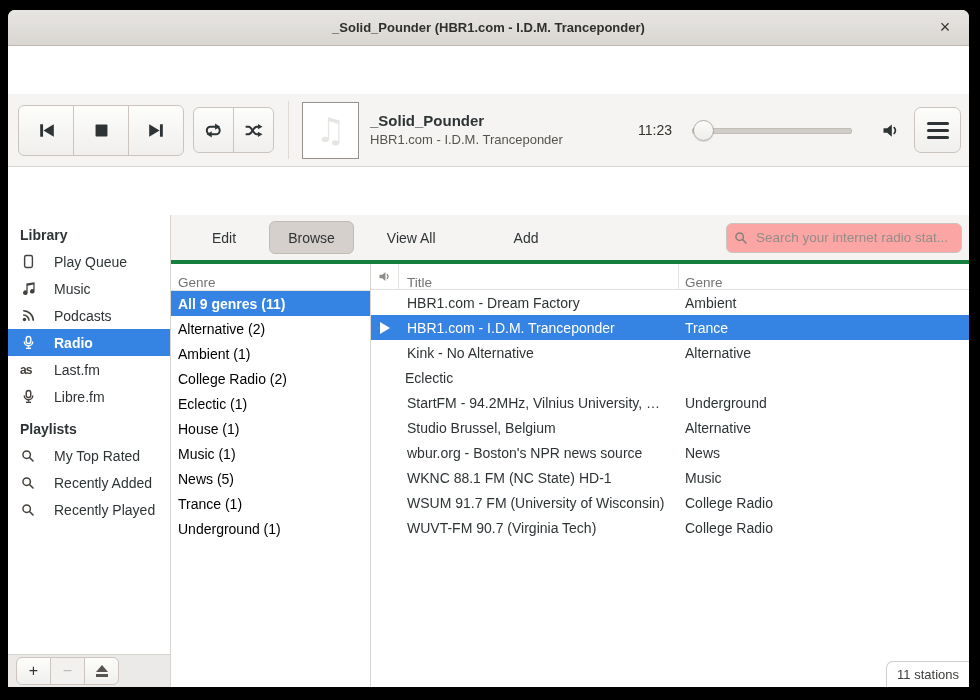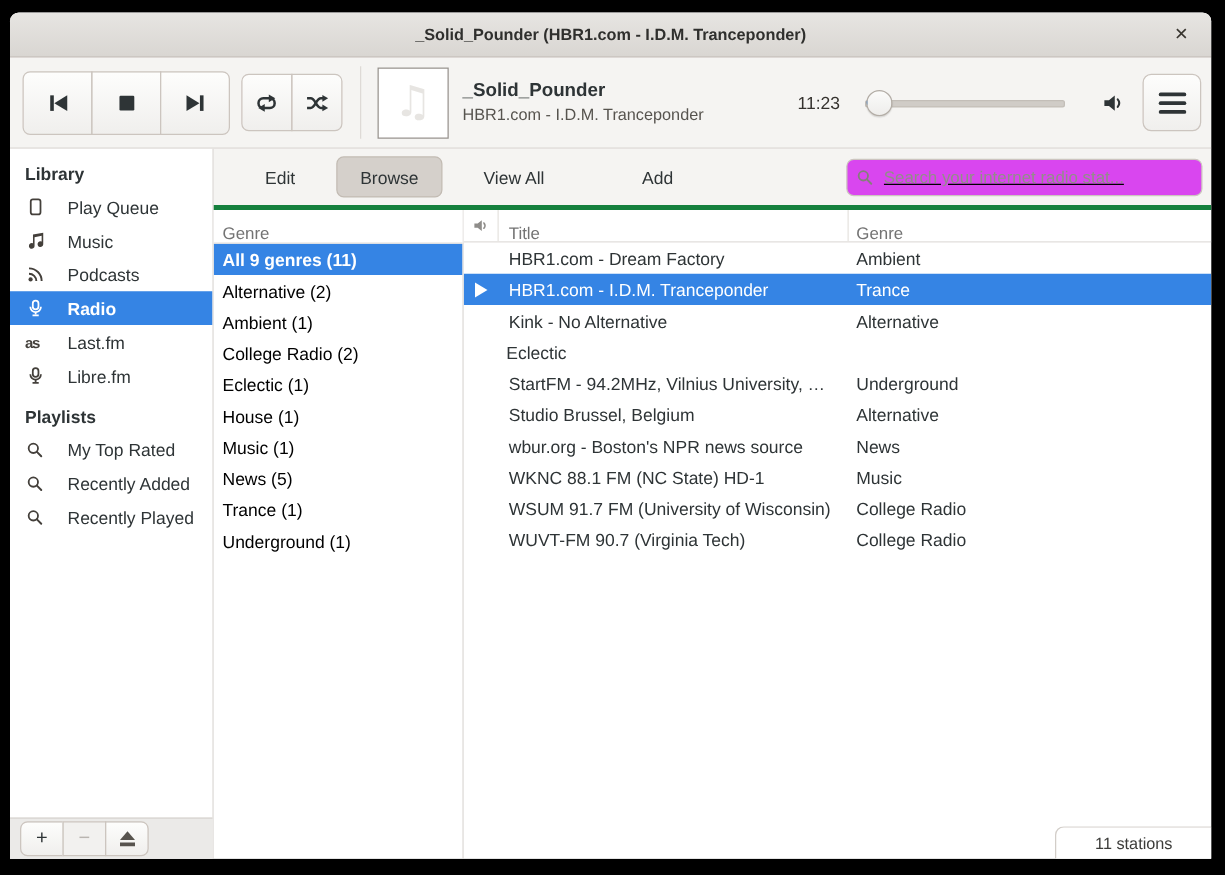--- a/index.html
+++ b/index.html
@@ -11,7 +11,7 @@
   #window{
     position:absolute;left:8px;top:10px;width:961px;height:677px;
     background:#ffffff;border-radius:7px 7px 0 0;overflow:hidden;
-    display:flex;flex-direction:column;
+    display:flex;flex-direction:column;gap:48px;
   }
   
   .titlebar{

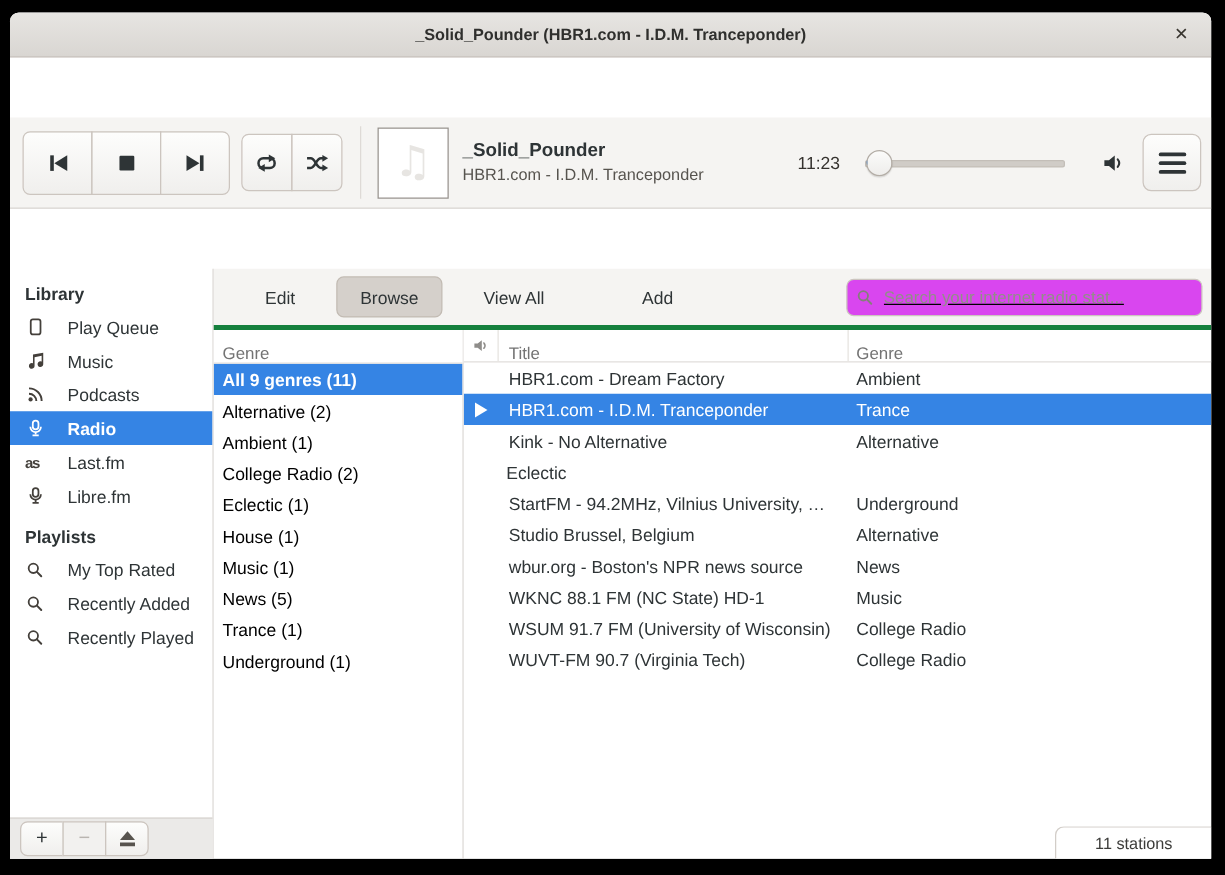--- a/index.html
+++ b/index.html
@@ -95,8 +95,8 @@
   .flat-btn.active{background:#d5d0cb;border:1px solid #c2bbb3;}
   .flat-btn.add{margin-left:26px;}
   .searchbox{
-    margin-left:auto;width:285px;height:30px;background:#d946ef;border:1px solid #ccc5bf;border-radius:6px;
-    display:flex;align-items:center;padding:0 6px;box-sizing:border-box;text-decoration:underline;
+    margin-left:auto;width:236px;height:30px;background:#fca5a5;border:1px solid #ccc5bf;border-radius:6px;
+    display:flex;align-items:center;padding:0 6px;box-sizing:border-box;
   }
   .searchbox input{
     border:none;outline:none;flex:1;font-size:13.5px;color:#2e3436;background:transparent;min-width:0;

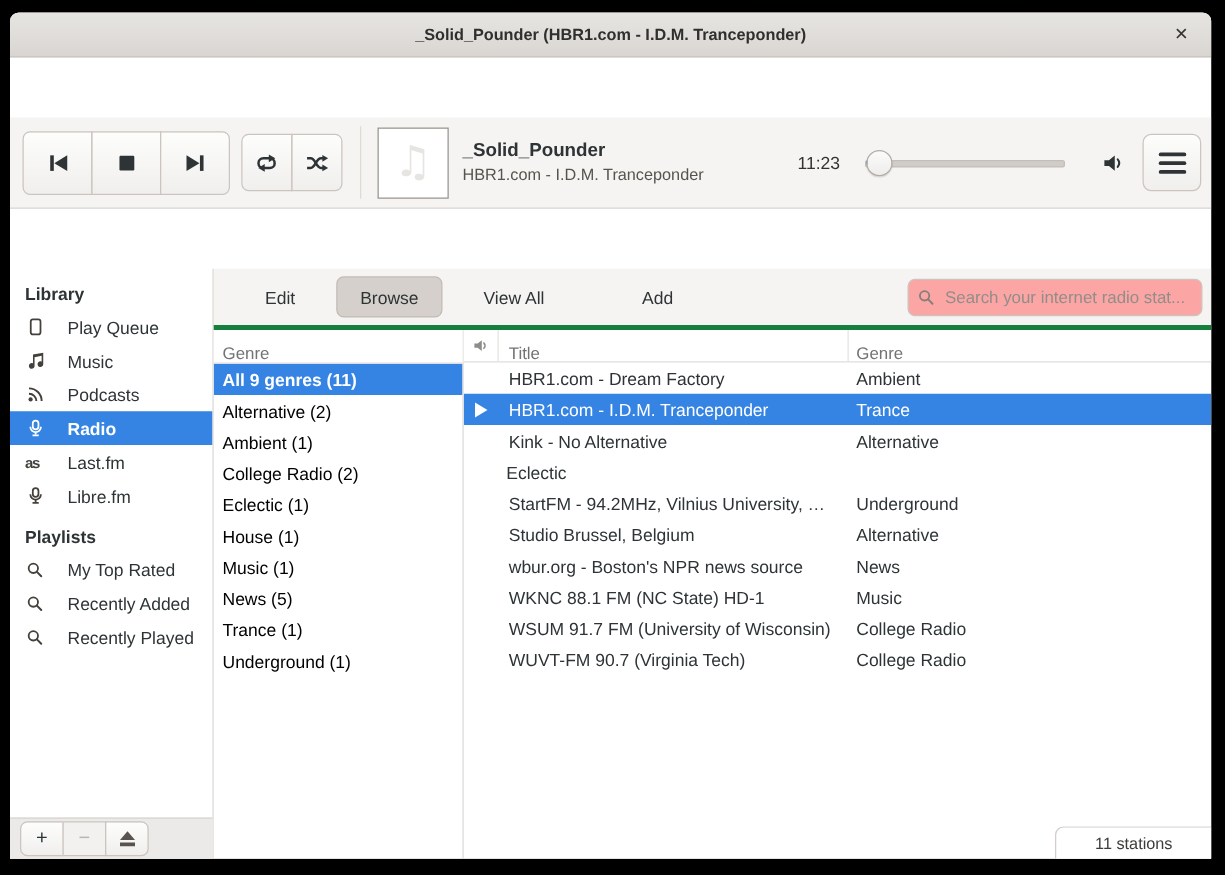--- a/index.html
+++ b/index.html
@@ -127,7 +127,7 @@
   .play-tri{width:0;height:0;border-top:6px solid transparent;border-bottom:6px solid transparent;border-left:10px solid #fff;}
   
   .status-box{
-    position:absolute;right:0;bottom:0;height:25px;padding:0 31px;
+    position:absolute;right:0;bottom:0;height:25px;padding:0 10px;
     background:#fff;border-top:1px solid #d2cdc8;border-left:1px solid #d2cdc8;
     border-top-left-radius:7px;display:flex;align-items:center;font-size:13px;color:#3c3c3a;
   }

